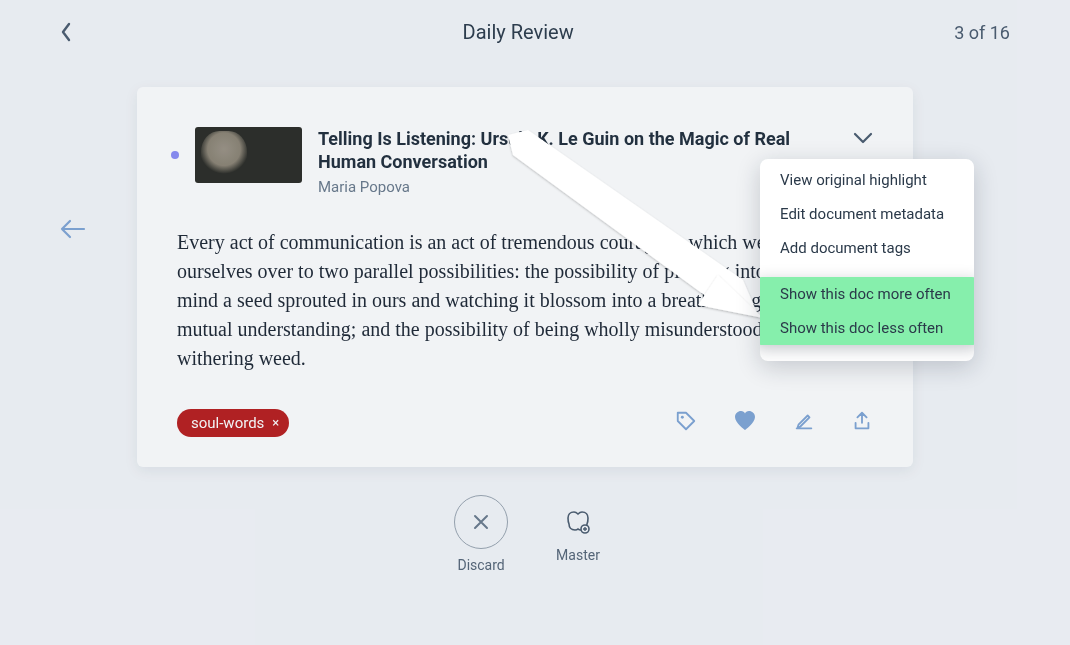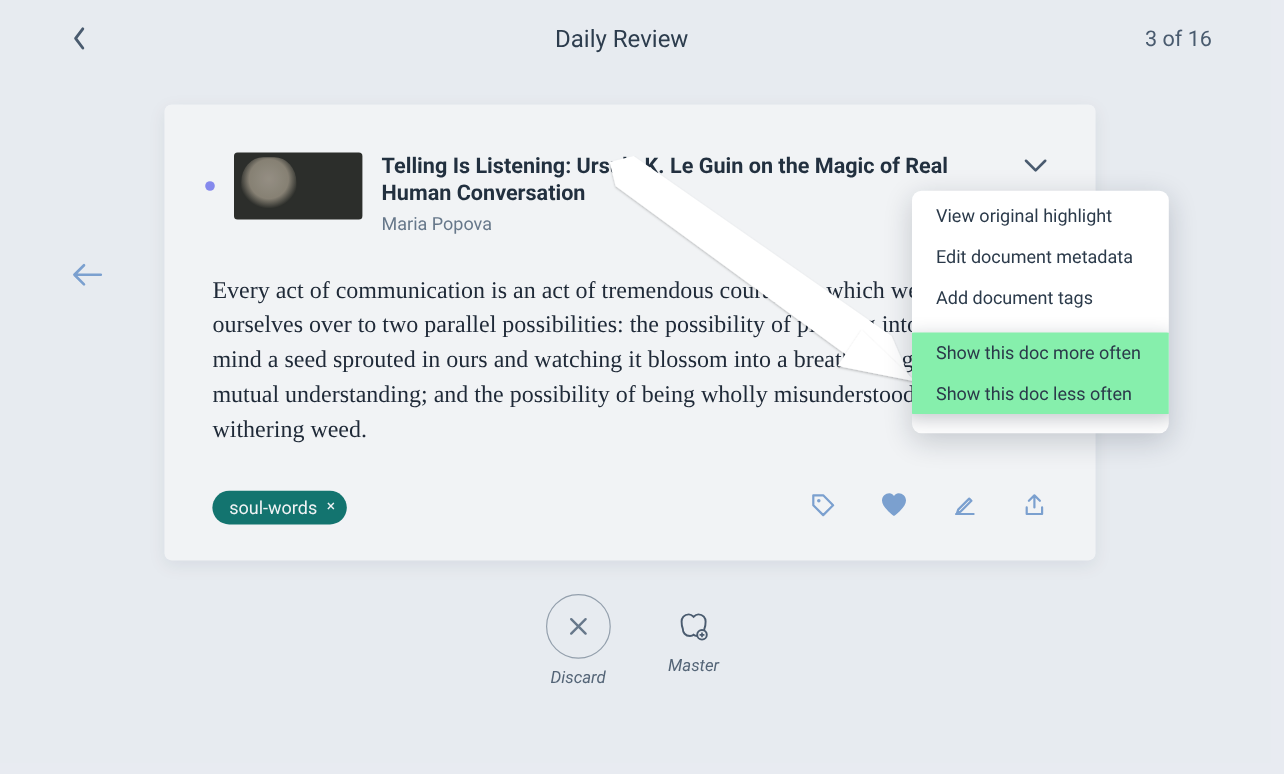--- a/index.html
+++ b/index.html
@@ -24,7 +24,7 @@
   .chevron { margin-left: auto; margin-top: 2px; cursor: pointer; }
   .body-text { font-family: Georgia, "Times New Roman", serif; font-size: 20px; line-height: 1.45; color: #1c2532; margin-top: 32px; }
   .card-footer { display: flex; align-items: center; margin-top: 36px; }
-  .tag { background: #0f766e; color: #fff; border-radius: 20px; padding: 5px 10px 5px 14px; font-size: 15px; display: flex; align-items: center; gap: 8px; }
+  .tag { background: #b91c1c; color: #fff; border-radius: 20px; padding: 5px 10px 5px 14px; font-size: 15px; display: flex; align-items: center; gap: 8px; }
   .tag-x { font-size: 13px; cursor: pointer; }
   .footer-icons { margin-left: auto; display: flex; gap: 36px; align-items: center; }
   .footer-icons span, .footer-icons svg { cursor: pointer; }

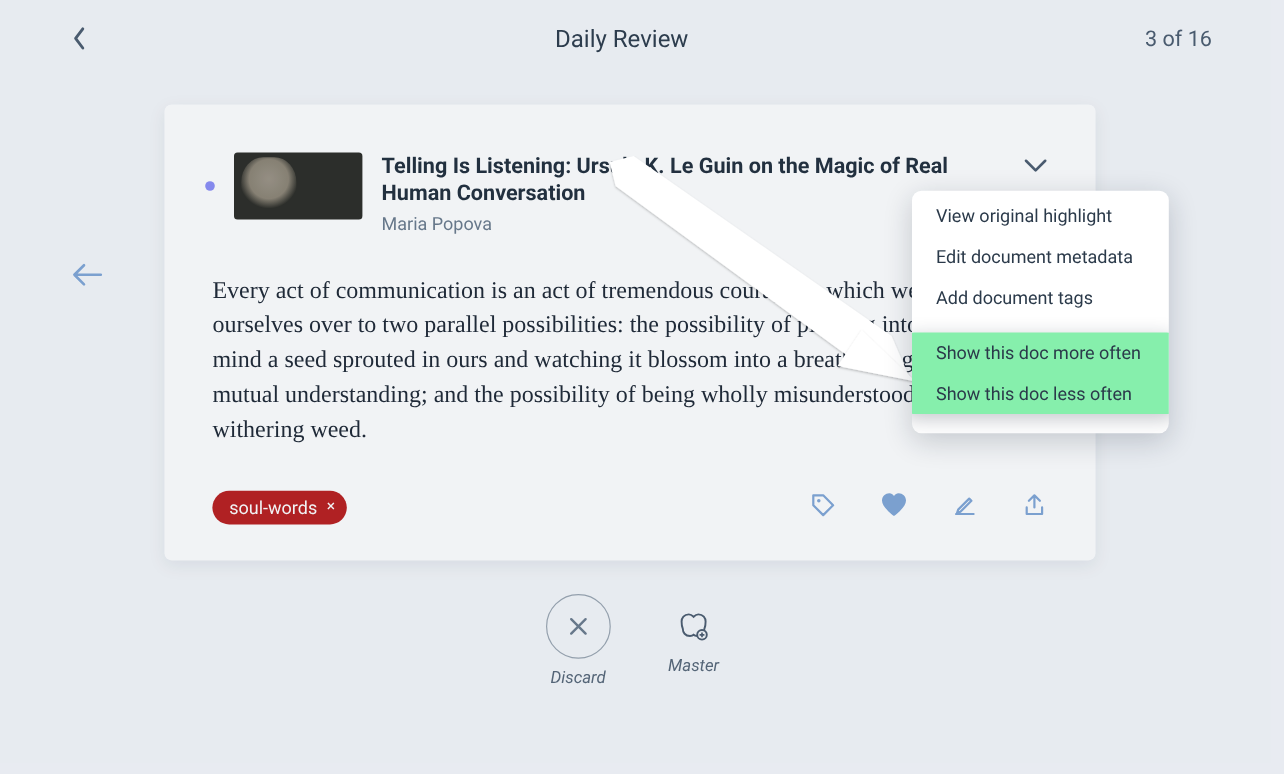--- a/index.html
+++ b/index.html
@@ -36,7 +36,7 @@
   
   .annot-arrow { position: absolute; left: 488px; top: 130px; z-index: 25; pointer-events: none; }
   
-  .actions { position: absolute; left: 0; right: 16px; top: 495px; display: flex; justify-content: center; gap: 48px; z-index: 2; font-style: italic; }
+  .actions { position: absolute; left: 0; right: 16px; top: 495px; display: flex; justify-content: center; gap: 48px; z-index: 2; }
   .action { display: flex; flex-direction: column; align-items: center; gap: 8px; cursor: pointer; }
   .action .circle { width: 54px; height: 54px; border-radius: 50%; display: flex; align-items: center; justify-content: center; }
   .action-label { font-size: 14px; color: #556577; }

